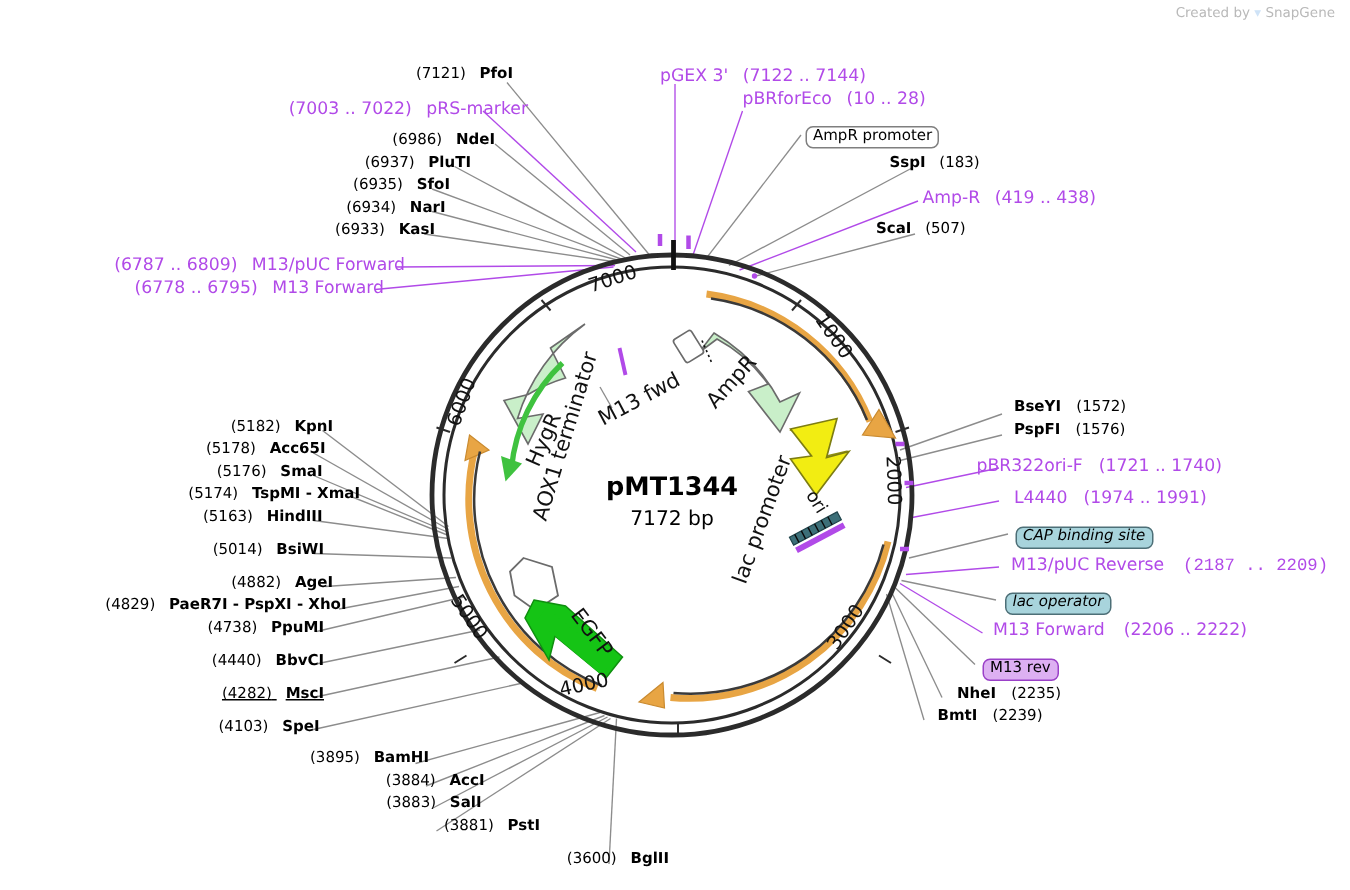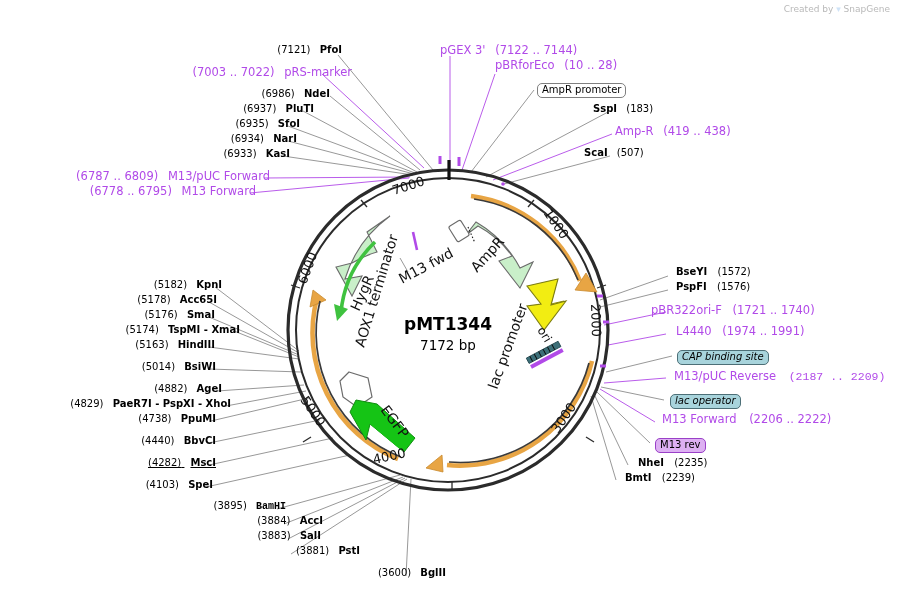--- a/index.html
+++ b/index.html
@@ -363,7 +363,7 @@
 </div>
 <div class="lbl enz r" style="left:286px;top:501px;">
   <span class="pos">(3895)</span>
-  <span class="nm" style="padding-left: 6px; font-family: Liberation Mono, monospace;">BamHI</span>
+  <span class="nm" style="padding-left: 6px;">BamHI</span>
 </div>
 <div class="lbl enz r" style="left:307px;top:516px;margin-left:16px;">
   <span class="pos">(3884)</span>

